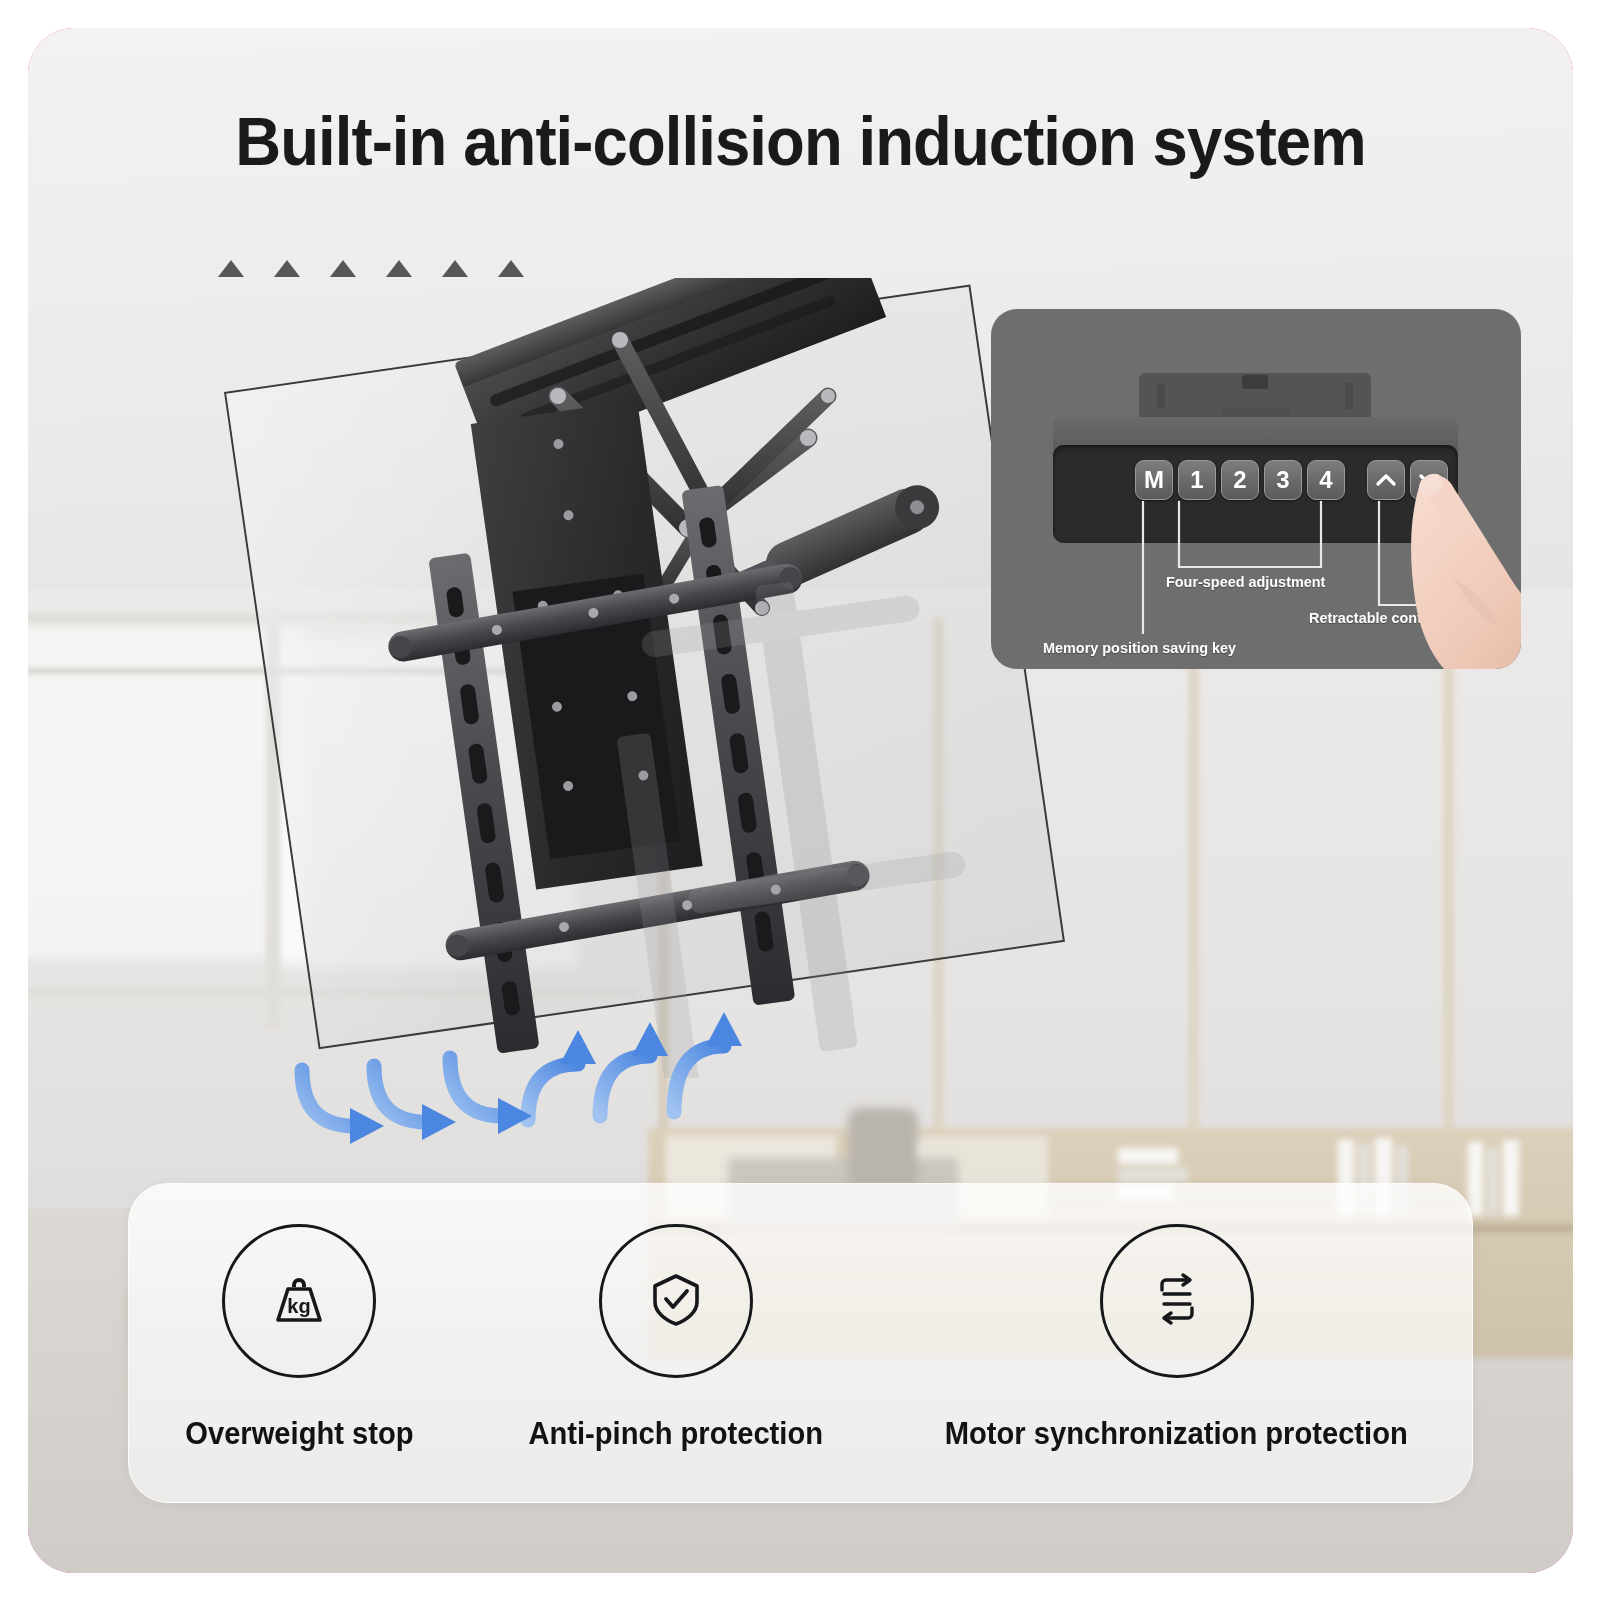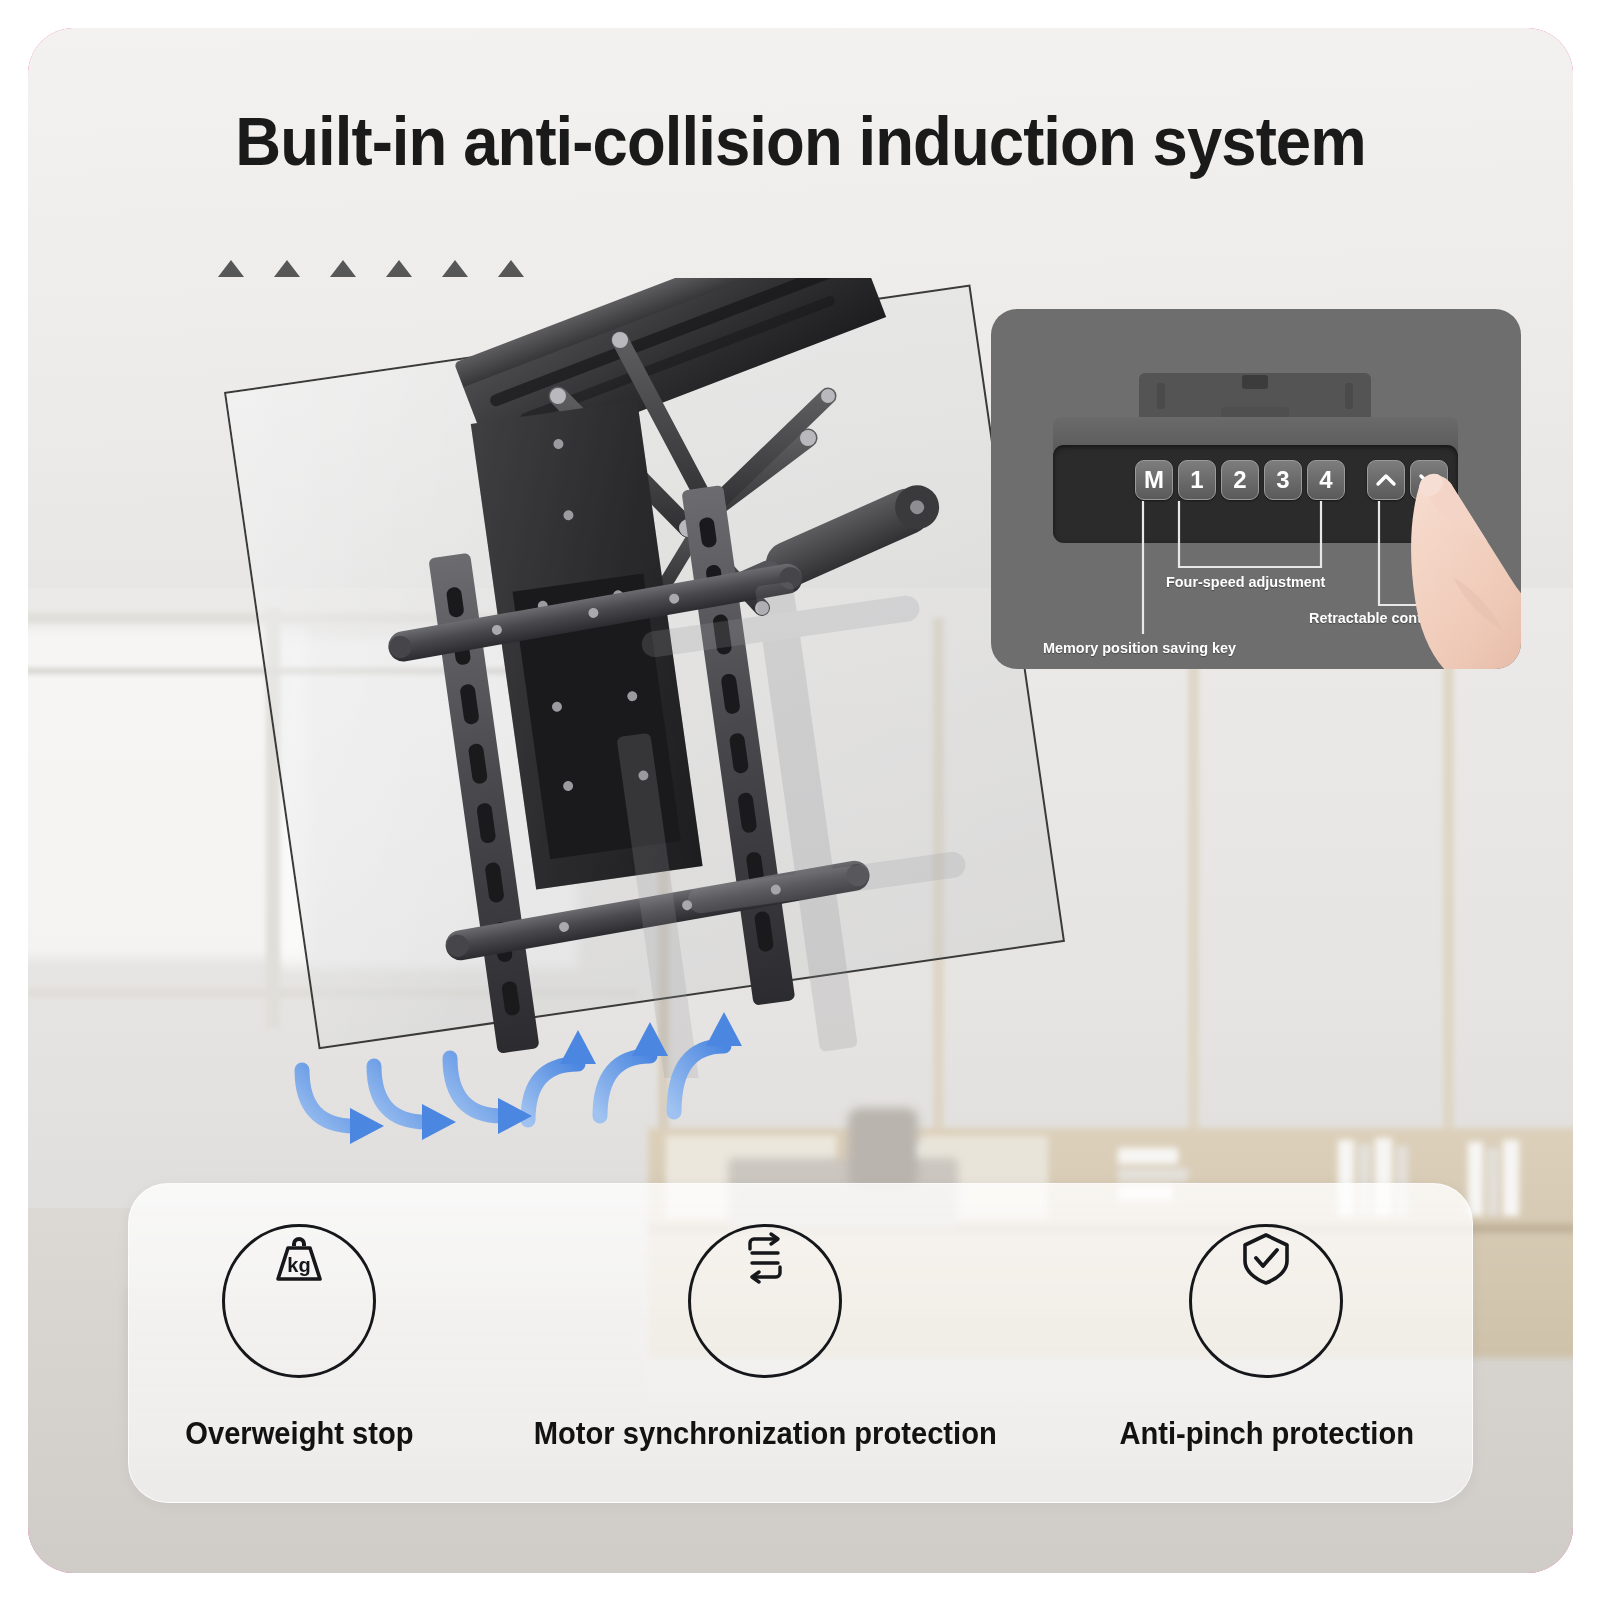--- a/index.html
+++ b/index.html
@@ -128,7 +128,7 @@
   .feat-circle{
     width:148px;height:148px;border-radius:50%;
     border:3.4px solid #15171a;
-    display:flex;justify-content:center;
+    display:flex;align-items:center;justify-content:center;
     background:transparent;
   }
   .feat-label{

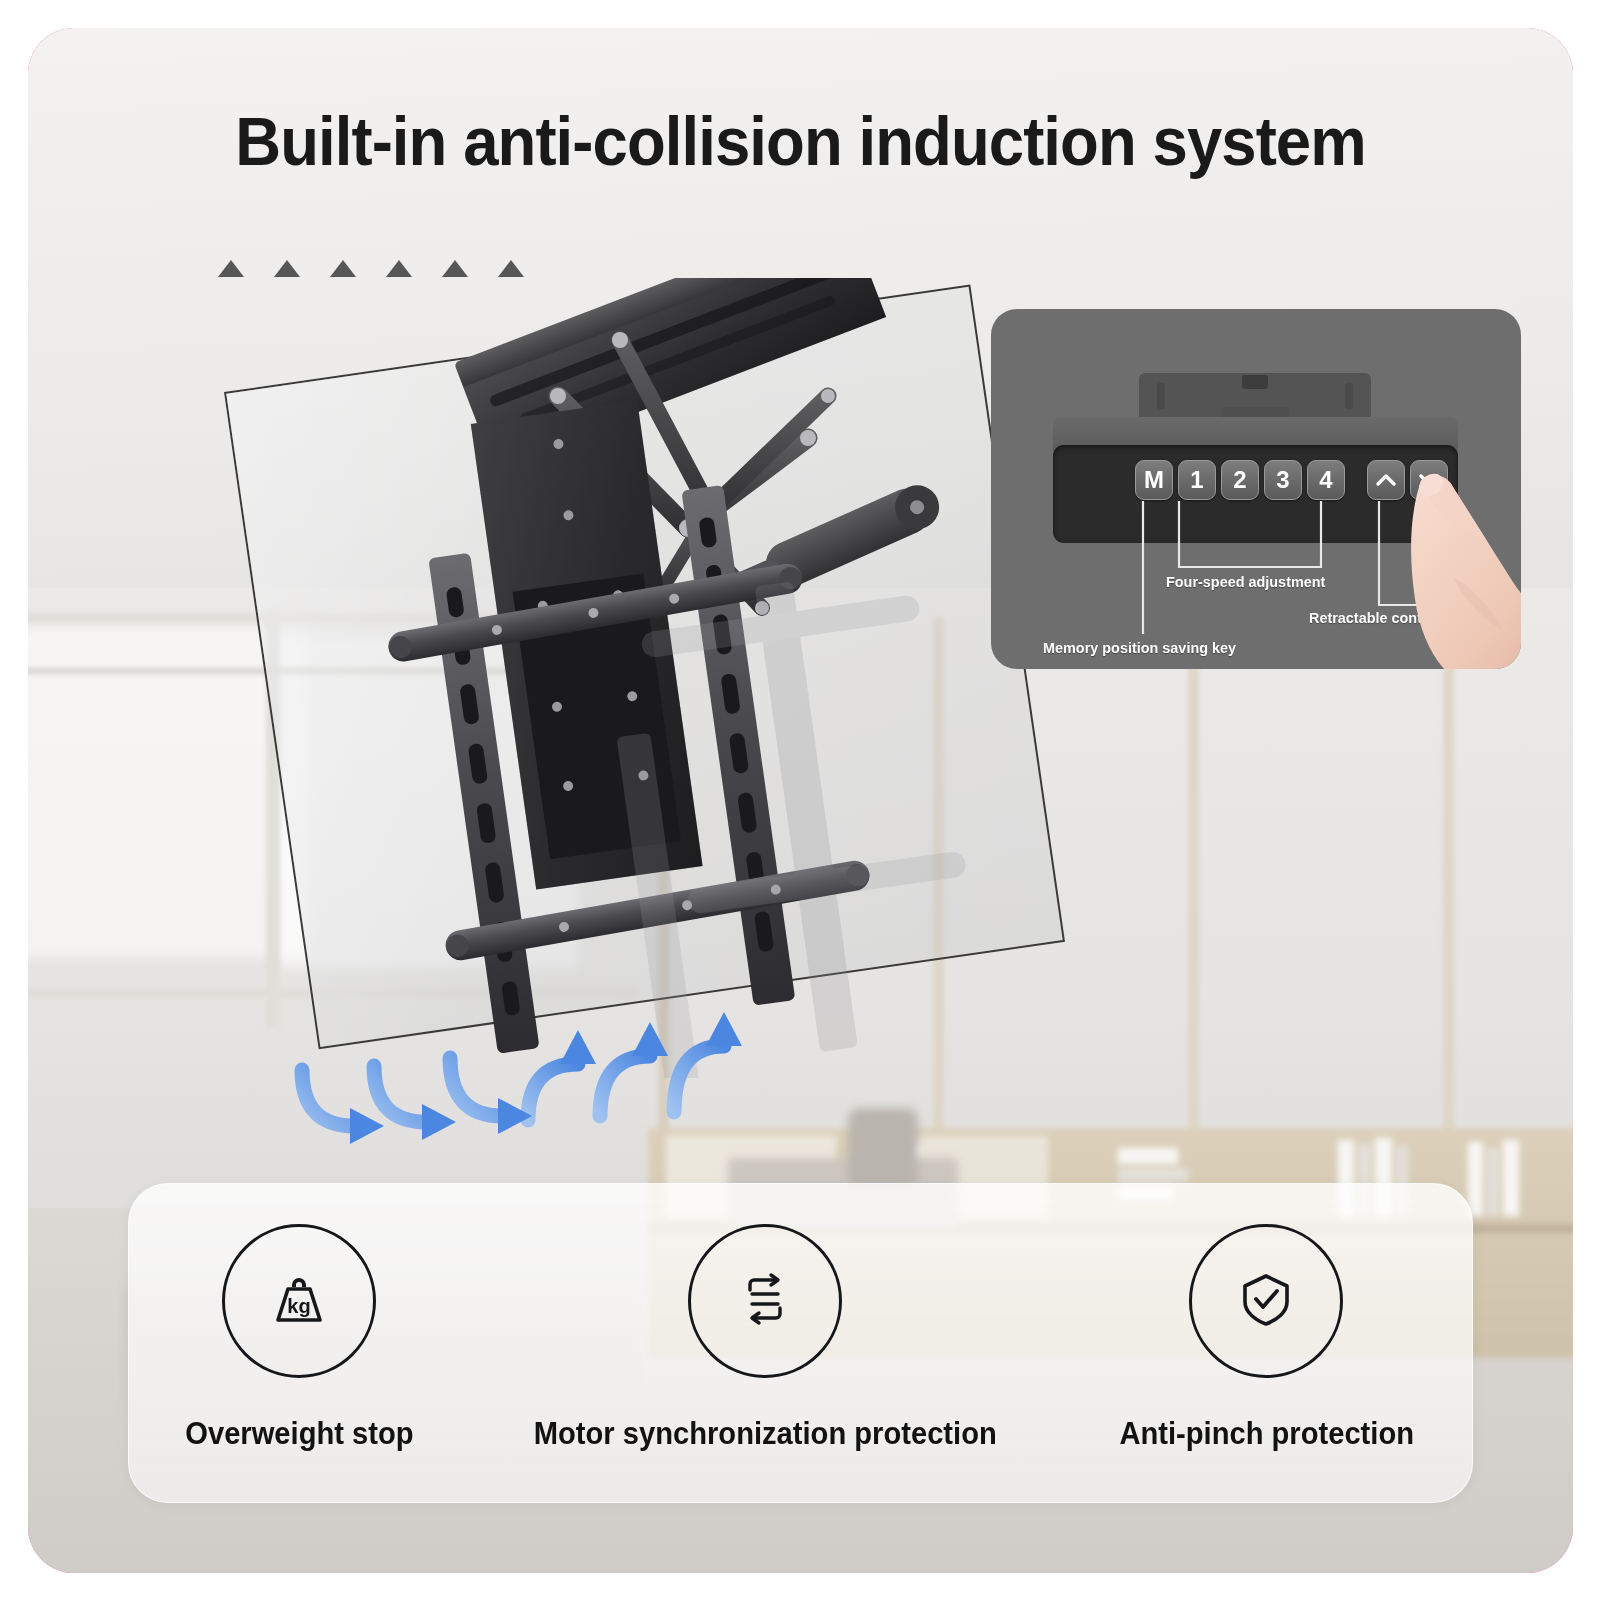--- a/index.html
+++ b/index.html
@@ -440,6 +440,18 @@
       <div class="feat-circle">
         <span>
           <svg width="62" height="62" viewBox="0 0 62 62">
+            <path d="M31 8 L52 18 V34 C52 44 42 52 31 56 C20 52 10 44 10 34 V18 Z" fill="none" stroke="#15171a" stroke-width="3.6" stroke-linejoin="round"></path>
+            <polyline points="21,31 28,39 42,23" fill="none" stroke="#15171a" stroke-width="3.8" stroke-linecap="round" stroke-linejoin="round"></polyline>
+          </svg>
+        </span>
+      </div>
+      <div class="feat-label">Anti-pinch protection</div>
+    </div>
+
+    <div class="feat">
+      <div class="feat-circle">
+        <span>
+          <svg width="62" height="62" viewBox="0 0 62 62">
             <path d="M16 22 V16 a4 4 0 0 1 4 -4 H42" fill="none" stroke="#15171a" stroke-width="3.4" stroke-linecap="round"></path>
             <polyline points="37,7 44,12 37,17" fill="none" stroke="#15171a" stroke-width="3.4" stroke-linecap="round" stroke-linejoin="round"></polyline>
             <path d="M46 40 V46 a4 4 0 0 1 -4 4 H20" fill="none" stroke="#15171a" stroke-width="3.4" stroke-linecap="round"></path>
@@ -452,18 +464,6 @@
       <div class="feat-label">Motor synchronization protection</div>
     </div>
 
-    <div class="feat">
-      <div class="feat-circle">
-        <span>
-          <svg width="62" height="62" viewBox="0 0 62 62">
-            <path d="M31 8 L52 18 V34 C52 44 42 52 31 56 C20 52 10 44 10 34 V18 Z" fill="none" stroke="#15171a" stroke-width="3.6" stroke-linejoin="round"></path>
-            <polyline points="21,31 28,39 42,23" fill="none" stroke="#15171a" stroke-width="3.8" stroke-linecap="round" stroke-linejoin="round"></polyline>
-          </svg>
-        </span>
-      </div>
-      <div class="feat-label">Anti-pinch protection</div>
-    </div>
-
   </div>
 
 </div>

